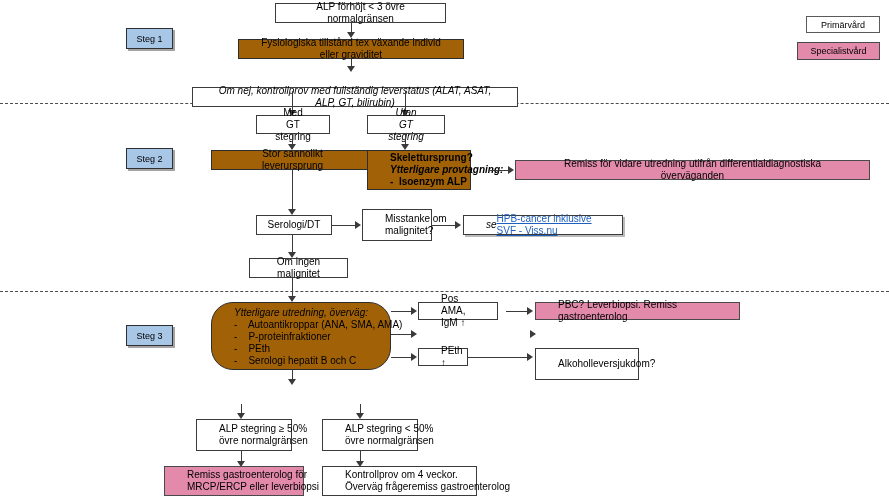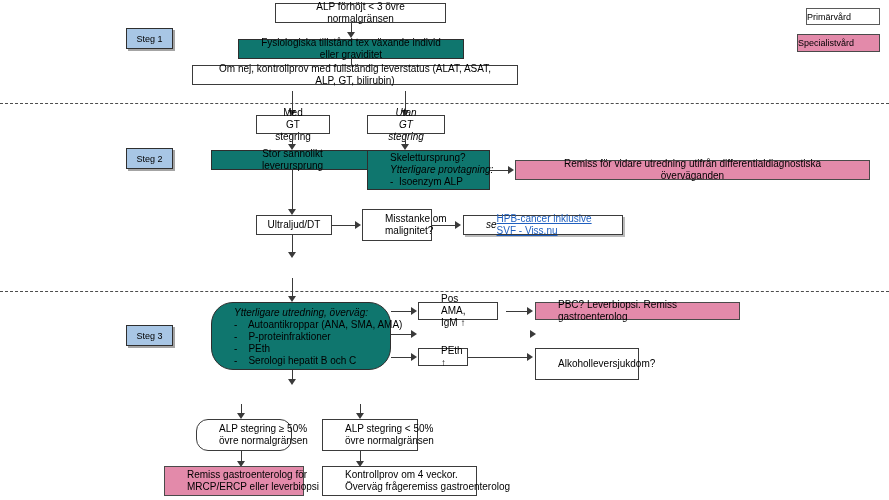--- a/index.html
+++ b/index.html
@@ -51,7 +51,7 @@
     position:absolute;box-sizing:border-box;
     border:1px solid #5a5a5a;
     font-size:9px;
-    display:flex;align-items:center;justify-content:flex-start;
+    display:flex;align-items:center;justify-content:center;margin-top:8px;
   }
   .legend-box.prim{background:#ffffff;}
   .legend-box.spec{background:#e38aaa;border-color:#4a4a4a;}

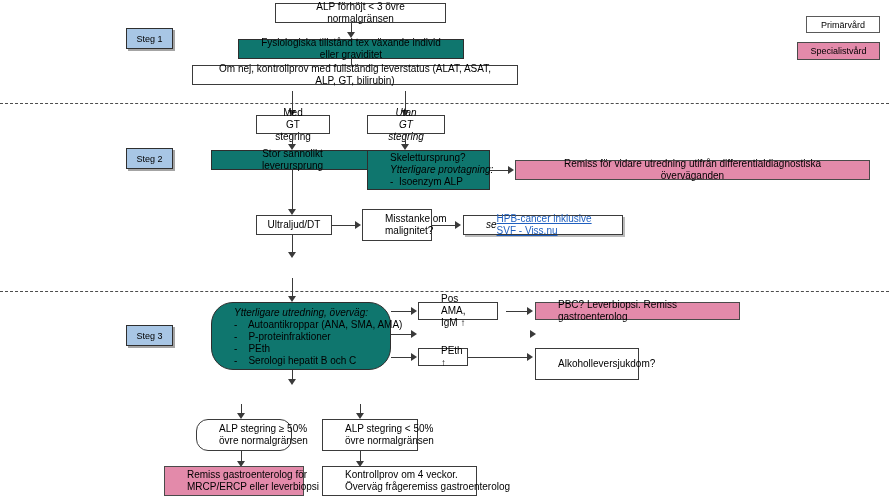--- a/index.html
+++ b/index.html
@@ -26,7 +26,7 @@
   }
   .node.center{justify-content:center;text-align:center;}
   .node.left{justify-content:flex-start;text-align:left;}
-  .node.yellow{background:#0f766e;border-color:#2e2e2e;}
+  .node.yellow{background:#a16207;border-color:#2e2e2e;}
   .node.pink{background:#e38aaa;border-color:#4a4a4a;}
   .node.white{background:#ffffff;}
 

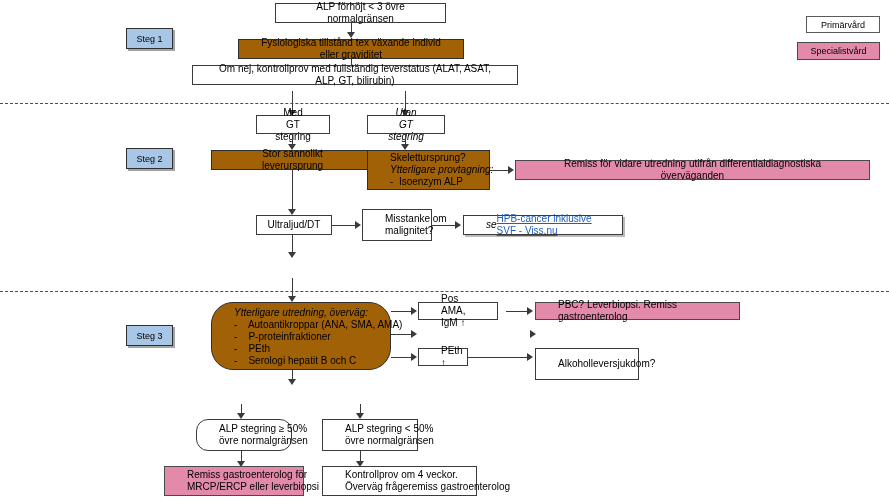--- a/index.html
+++ b/index.html
@@ -121,7 +121,7 @@
   <div class="vline" style="left:351px;top:59px;height:9px;"></div>
   <div class="arrow-down" style="left:347px;top:66px;"></div>
 
-  <div class="node white center" style="left:192px;top:65px;width:326px;height:20px;">
+  <div class="node white center" style="left:192px;top:87px;width:326px;height:20px;font-style:italic;">
     <span>Om nej, kontrollprov med fullständig leverstatus (ALAT, ASAT, ALP, GT, bilirubin)</span>
   </div>
 

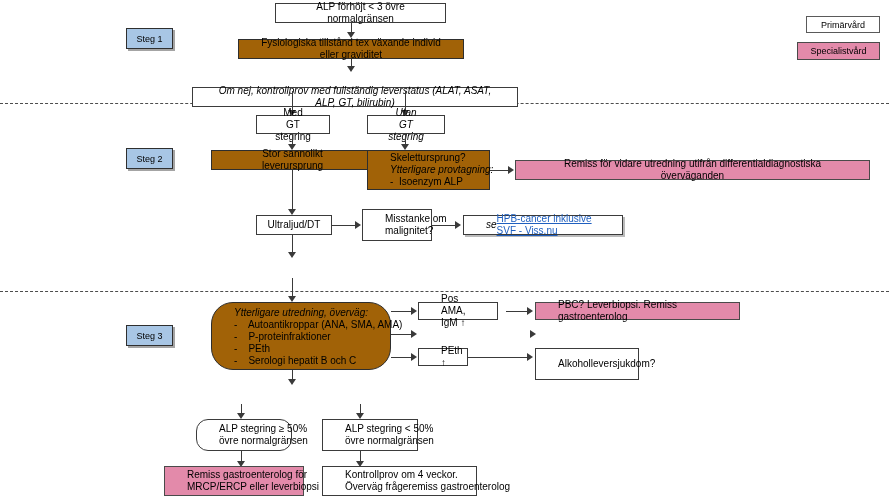--- a/index.html
+++ b/index.html
@@ -146,7 +146,7 @@
     <span>Stor sannolikt leverursprung</span>
   </div>
 
-  <div class="node yellow left" style="left:367px;top:150px;width:123px;height:40px;">
+  <div class="node yellow left" style="left:367px;top:150px;width:104px;height:40px;font-weight:bold;">
     <span class="lines">
       <span class="ln">Skelettursprung?</span>
       <span class="ln ital">Ytterligare provtagning:</span>

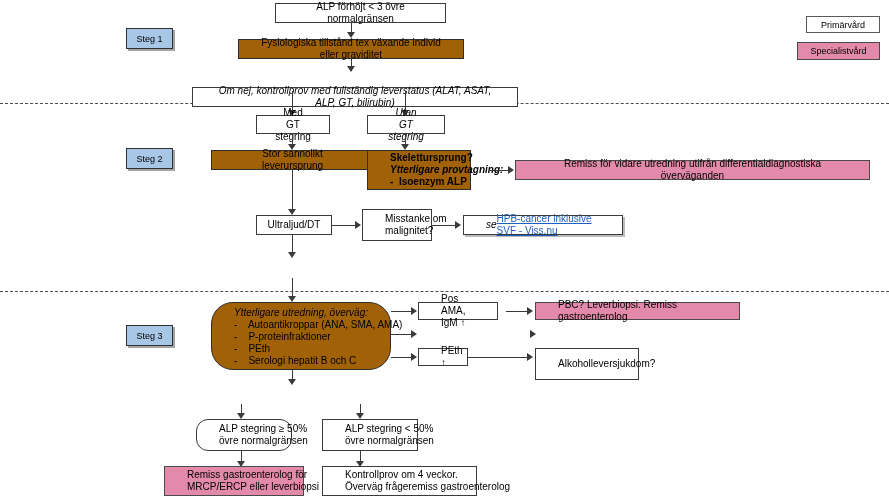--- a/index.html
+++ b/index.html
@@ -165,7 +165,7 @@
   <div class="arrow-down" style="left:288px;top:209px;"></div>
 
   <div class="node white center" style="left:256px;top:215px;width:76px;height:20px;">
-    <span>Ultraljud/DT</span>
+    <span>Serologi/DT</span>
   </div>
 
   <div class="hline" style="left:332px;top:225px;width:24px;"></div>

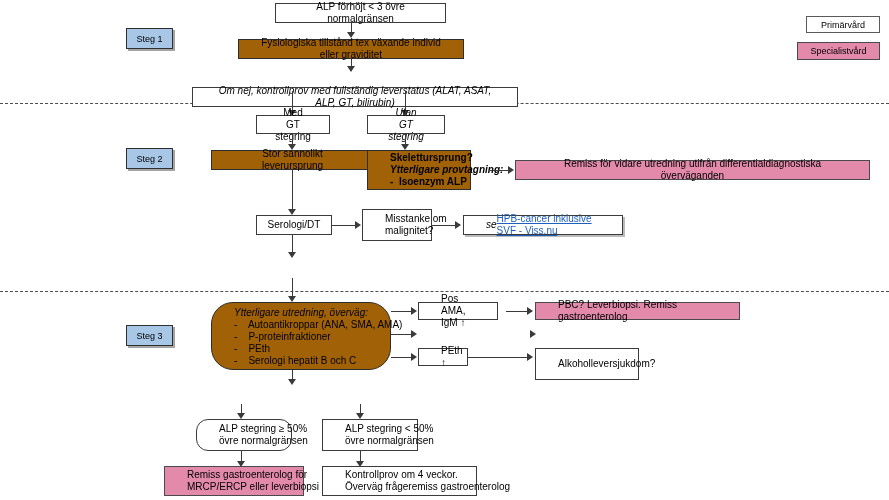--- a/index.html
+++ b/index.html
@@ -189,6 +189,9 @@
   <div class="vline" style="left:292px;top:235px;height:20px;"></div>
   <div class="arrow-down" style="left:288px;top:252px;"></div>
 
+  <div class="node white center" style="left:249px;top:258px;width:99px;height:20px;">
+    <span>Om ingen malignitet</span>
+  </div>
 
   <div class="vline" style="left:292px;top:278px;height:21px;"></div>
   <div class="arrow-down" style="left:288px;top:296px;"></div>

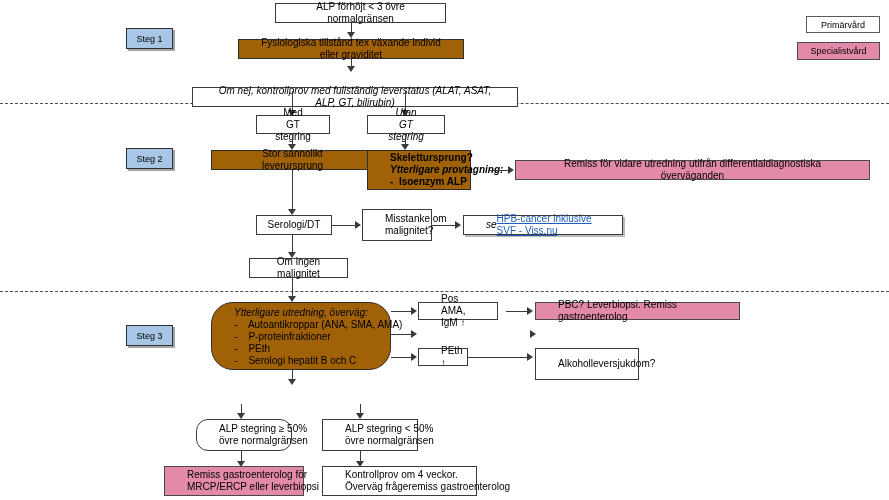--- a/index.html
+++ b/index.html
@@ -243,7 +243,7 @@
   <div class="vline" style="left:360px;top:404px;height:12px;"></div>
   <div class="arrow-down" style="left:356px;top:413px;"></div>
 
-  <div class="node white left" style="left:196px;top:419px;width:96px;height:32px;border-radius:12px;">
+  <div class="node white left" style="left:196px;top:419px;width:96px;height:32px;">
     <span class="lines">
       <span class="ln">ALP stegring ≥ 50%</span>
       <span class="ln">övre normalgränsen</span>

